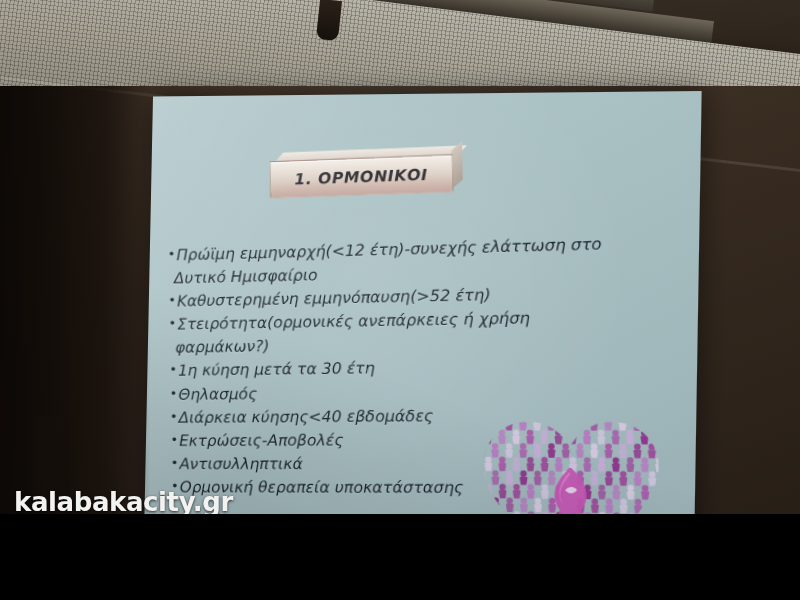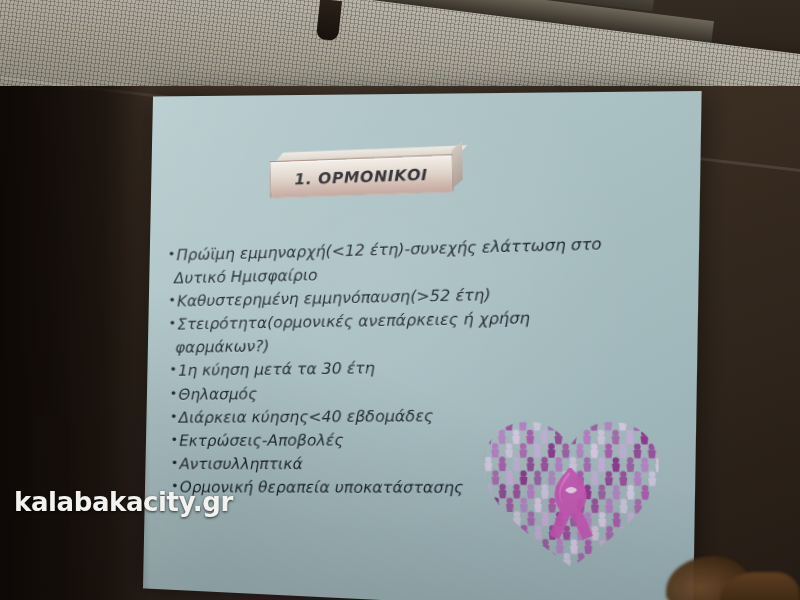--- a/index.html
+++ b/index.html
@@ -11,7 +11,7 @@
   }
   #scene {
     position: relative;
-    width: 800px; height: 600px;
+    width: 800px; height: 514px;
     overflow: hidden;
     background: #15803d;
   }

